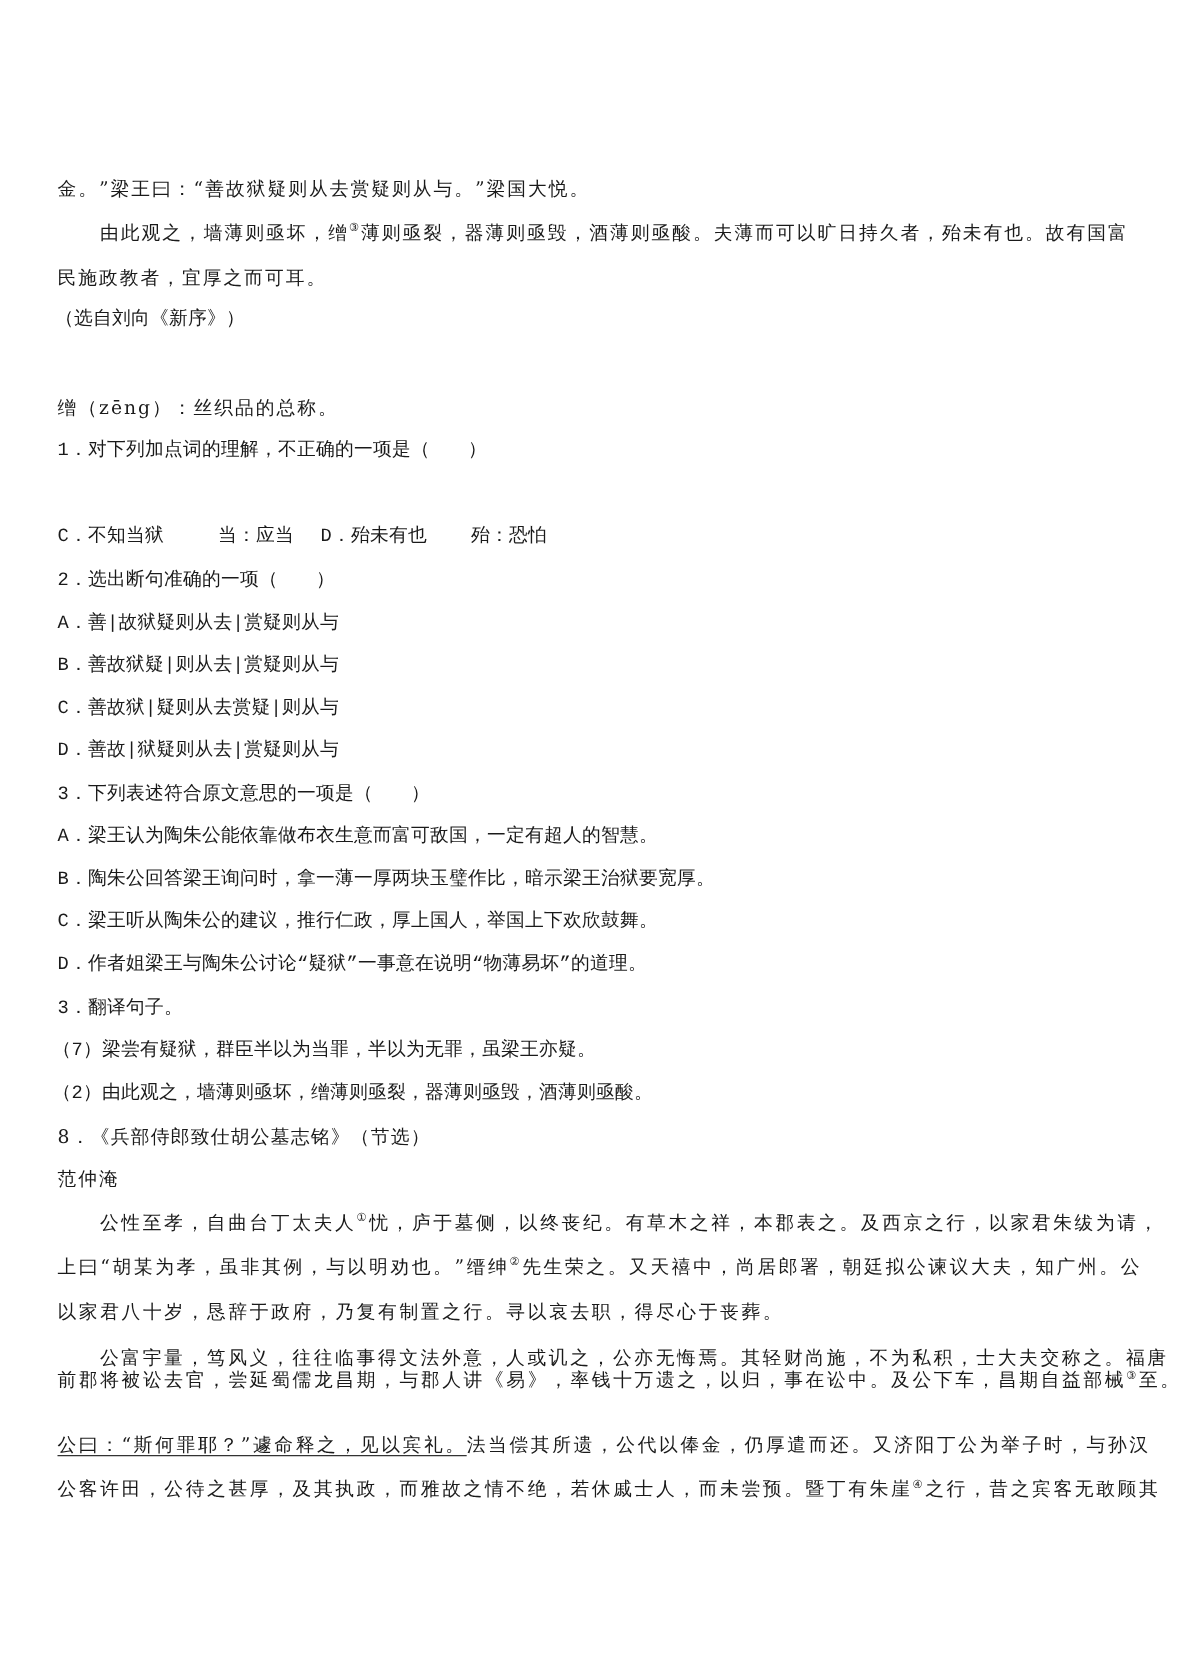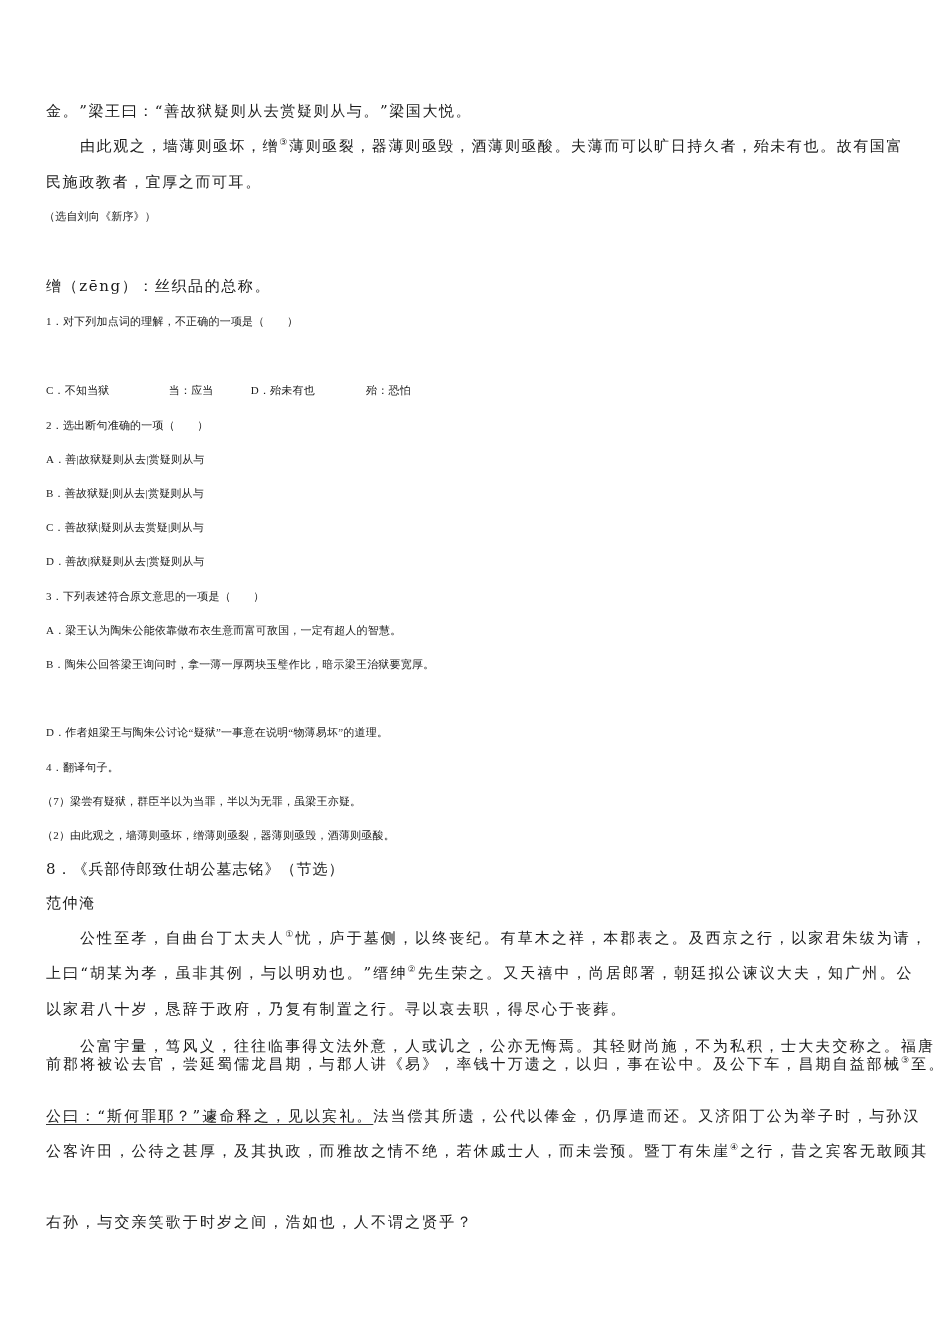--- a/index.html
+++ b/index.html
@@ -6,7 +6,7 @@
   body { width: 950px; height: 1344px; position: relative; overflow: hidden;
          font-family: "DejaVu Serif", "Liberation Serif", serif; color: #1a1a1a; }
   .page { position: absolute; left: 0; top: 0; width: 950px; height: 1344px; }
-  .line { position: absolute; left: 46px; white-space: nowrap; font-size: 15px; line-height: 20px; }
+  .line { position: absolute; left: 46px; white-space: nowrap; font-size: 15px; line-height: 20px; margin-top: 40px; }
   .kai { font-family: "DejaVu Serif", serif; letter-spacing: 1.6px; }
   .song { font-family: Liberation Serif, serif; font-size: 11px; letter-spacing: 0.2px; }
   .indent { left: 80px; }

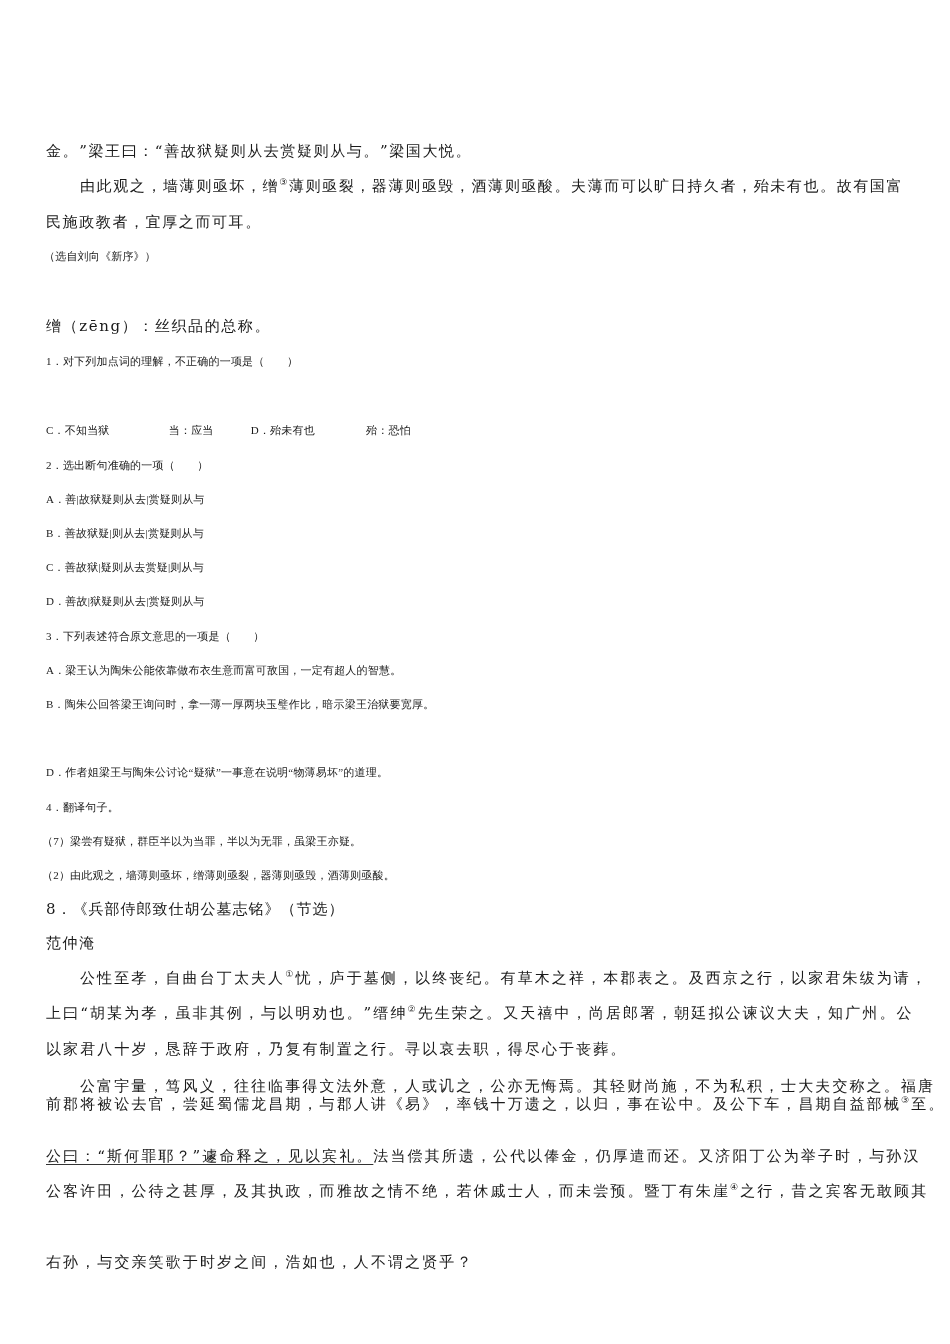--- a/index.html
+++ b/index.html
@@ -8,7 +8,7 @@
   .page { position: absolute; left: 0; top: 0; width: 950px; height: 1344px; }
   .line { position: absolute; left: 46px; white-space: nowrap; font-size: 15px; line-height: 20px; margin-top: 40px; }
   .kai { font-family: "DejaVu Serif", serif; letter-spacing: 1.6px; }
-  .song { font-family: Liberation Serif, serif; font-size: 11px; letter-spacing: 0.2px; }
+  .song { font-family: Liberation Mono, monospace; font-size: 15px; letter-spacing: 0.2px; }
   .indent { left: 80px; }
   sup { font-size: 9px; vertical-align: 6px; line-height: 0; }
   .ul { text-decoration: underline; text-decoration-color: #333; text-underline-offset: 3px; }

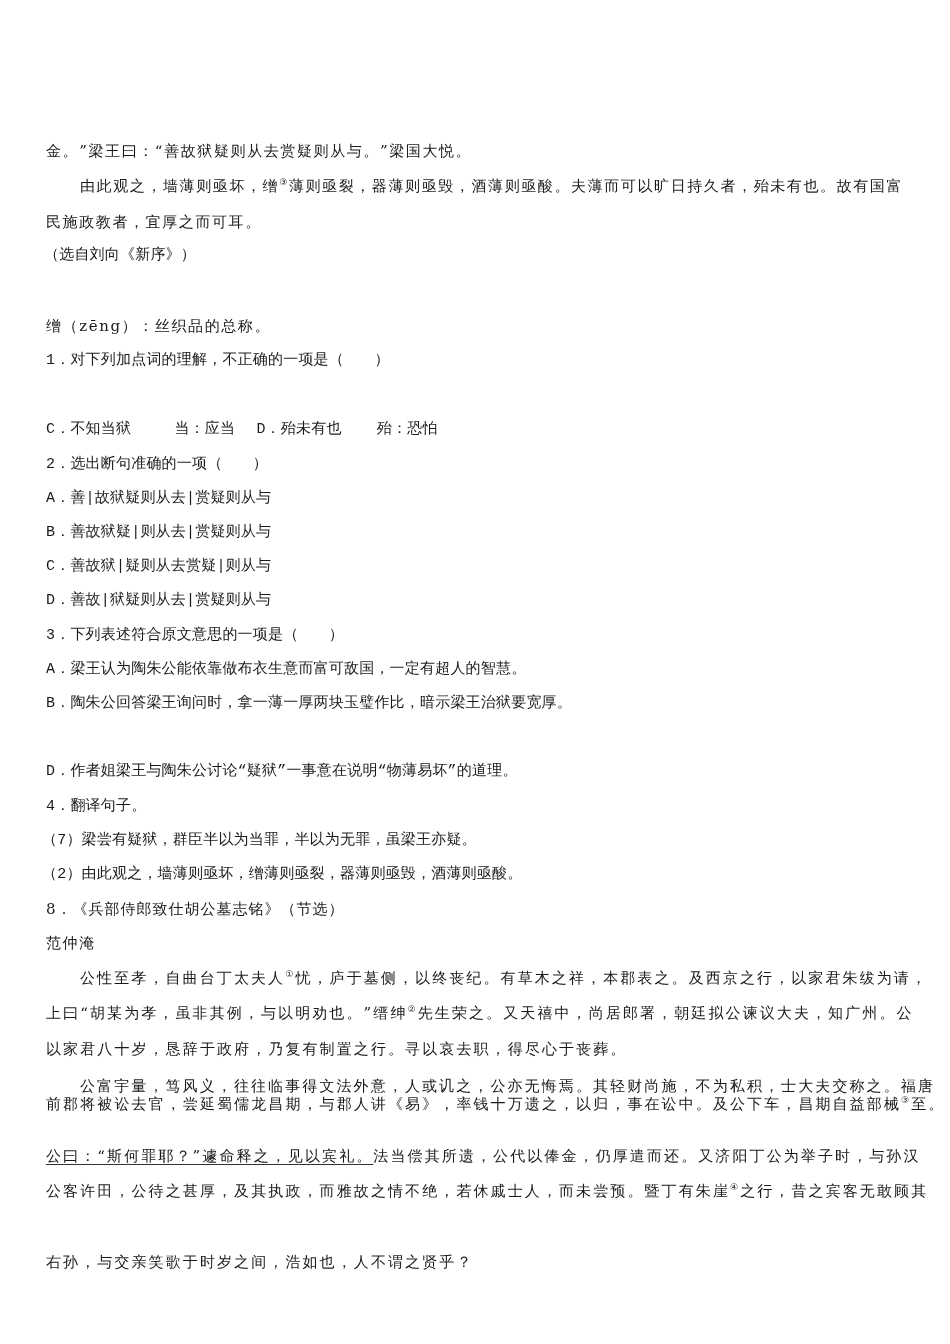--- a/index.html
+++ b/index.html
@@ -39,6 +39,7 @@
   <div class="line song" style="top:586px">3．下列表述符合原文意思的一项是（　　）</div>
   <div class="line song" style="top:620px"><span>A．</span><span>梁王认为陶朱公能依靠做布衣生意而富可敌国，一定有超人的智慧。</span></div>
   <div class="line song" style="top:654px"><span>B．</span><span>陶朱公回答梁王询问时，拿一薄一厚两块玉璧作比，暗示梁王治狱要宽厚。</span></div>
+  <div class="line song" style="top:688px"><span>C．</span><span>梁王听从陶朱公的建议，推行仁政，厚上国人，举国上下欢欣鼓舞。</span></div>
   <div class="line song" style="top:722px"><span>D．</span><span>作者姐梁王与陶朱公讨论“疑狱”一事意在说明“物薄易坏”的道理。</span></div>
 
   <div class="line song" style="top:757px">4．翻译句子。</div>

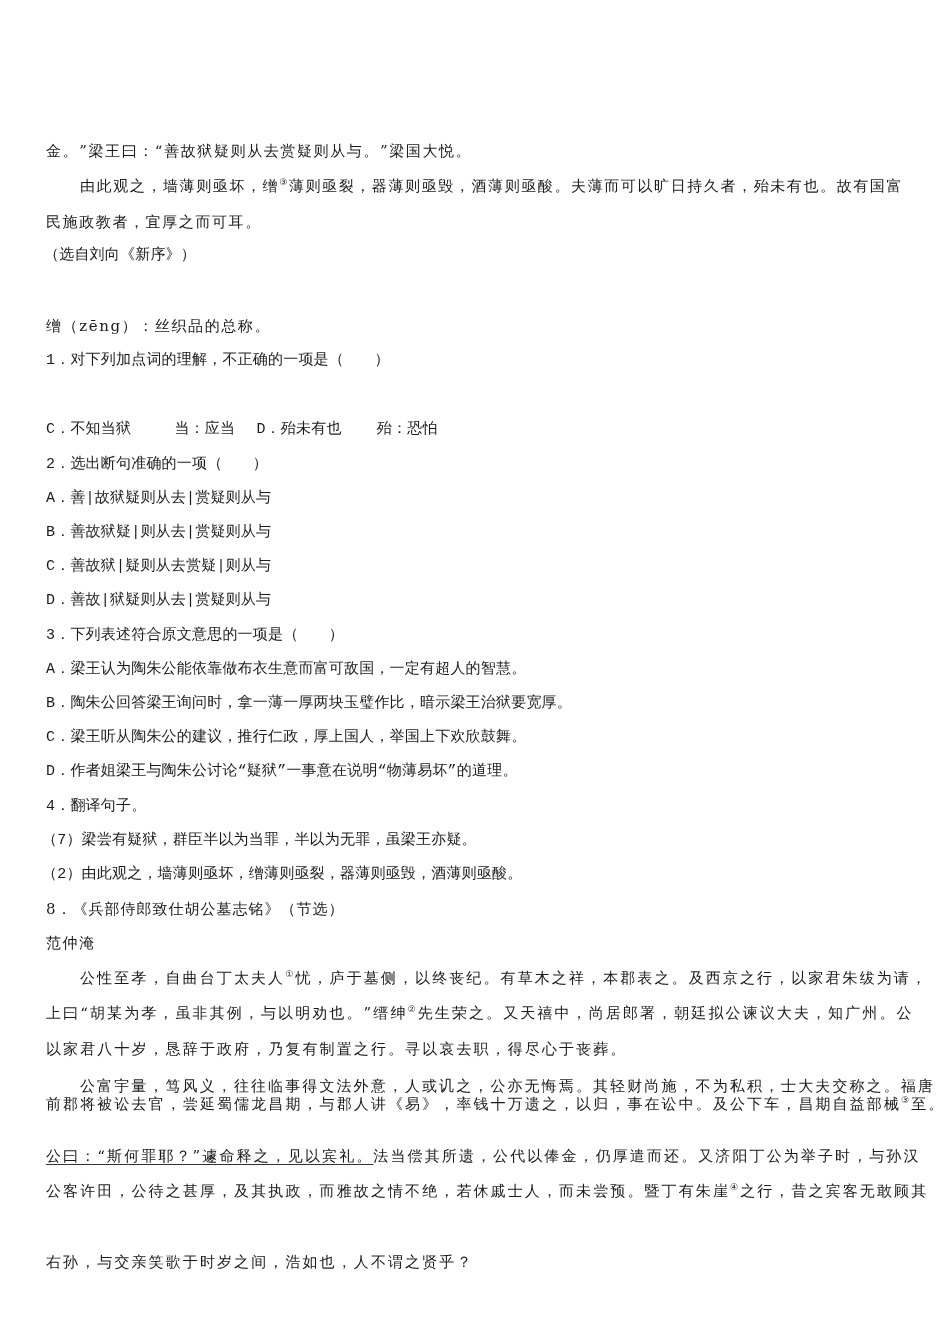--- a/index.html
+++ b/index.html
@@ -42,7 +42,7 @@
   <div class="line song" style="top:688px"><span>C．</span><span>梁王听从陶朱公的建议，推行仁政，厚上国人，举国上下欢欣鼓舞。</span></div>
   <div class="line song" style="top:722px"><span>D．</span><span>作者姐梁王与陶朱公讨论“疑狱”一事意在说明“物薄易坏”的道理。</span></div>
 
-  <div class="line song" style="top:757px">4．翻译句子。</div>
+  <div class="line song" style="top:757px">3．翻译句子。</div>
   <div class="line song" style="top:791px; left:42px">（7）梁尝有疑狱，群臣半以为当罪，半以为无罪，虽梁王亦疑。</div>
   <div class="line song" style="top:825px; left:42px">（2）由此观之，墙薄则亟坏，缯薄则亟裂，器薄则亟毁，酒薄则亟酸。</div>
 

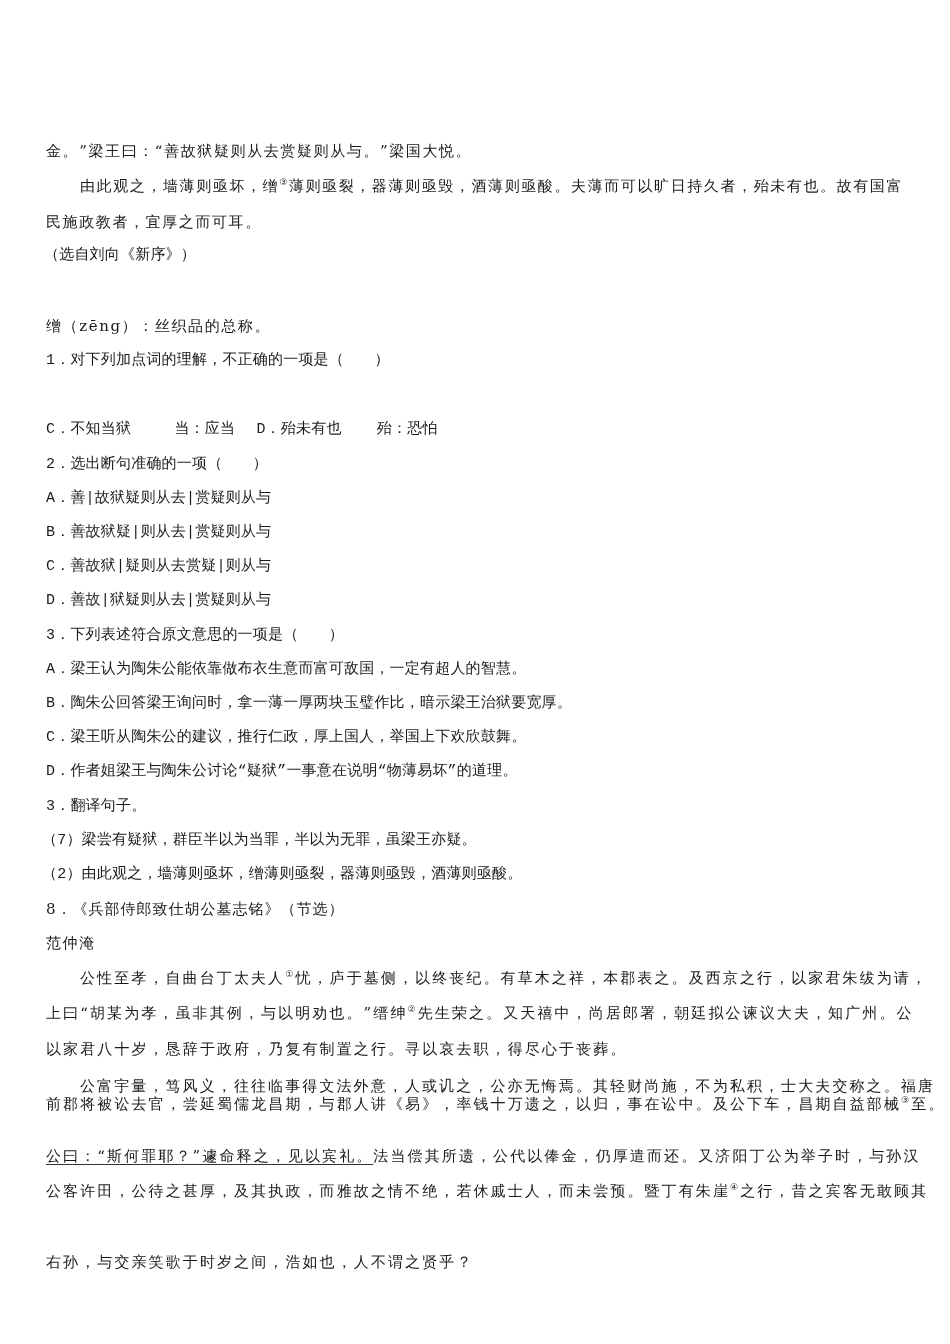--- a/index.html
+++ b/index.html
@@ -57,7 +57,6 @@
   <div class="line kai" style="top:1054px; letter-spacing:2.1px"><span>前郡将被讼去官，尝延蜀儒龙昌期，与郡人讲《易》，率钱十万遗之，以归，事在讼中。及公下车，昌期自益部械</span><sup>③</sup><span>至。</span></div>
   <div class="line kai" style="top:1106px; letter-spacing:2.1px"><span class="ul">公曰：“斯何罪耶？”遽命释之，见以宾礼。</span><span>法当偿其所遗，公代以俸金，仍厚遣而还。又济阳丁公为举子时，与孙汉</span></div>
   <div class="line kai" style="top:1141px; letter-spacing:2.1px"><span>公客许田，公待之甚厚，及其执政，而雅故之情不绝，若休戚士人，而未尝预。暨丁有朱崖</span><sup>④</sup><span>之行，昔之宾客无敢顾其</span></div>
-  <div class="line kai" style="top:1212px; letter-spacing:2.1px">右孙，与交亲笑歌于时岁之间，浩如也，人不谓之贤乎？</div>
 
 </div>
 

